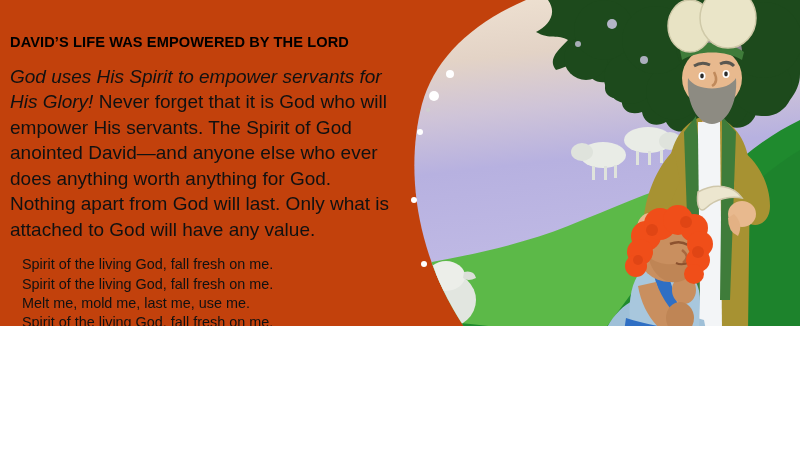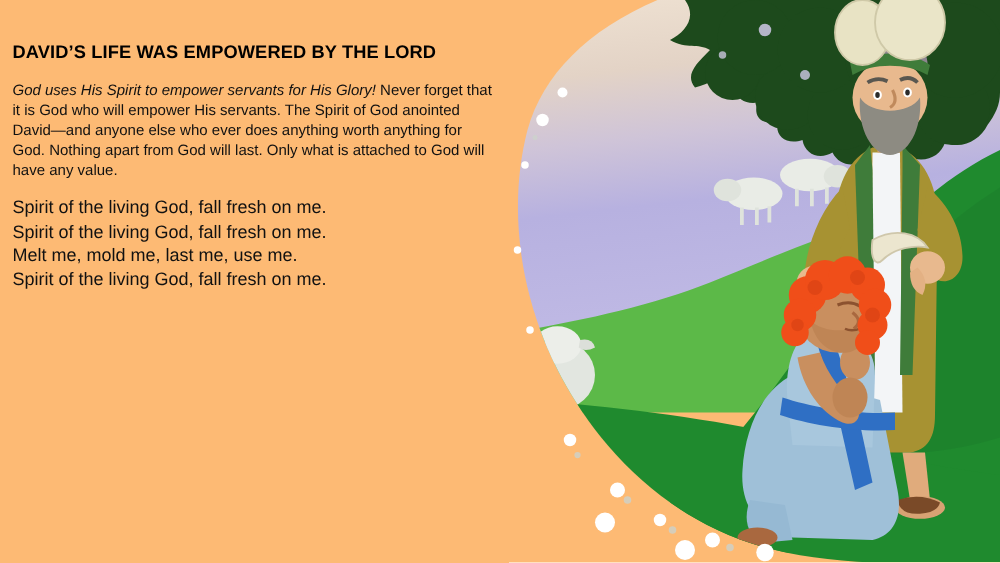--- a/index.html
+++ b/index.html
@@ -17,8 +17,8 @@
   .slide {
     position: relative;
     width: 800px;
-    height: 450px;
-    background: #fdba74;
+    height: 326px;
+    background: #c2410c;
     overflow: hidden;
   }
 

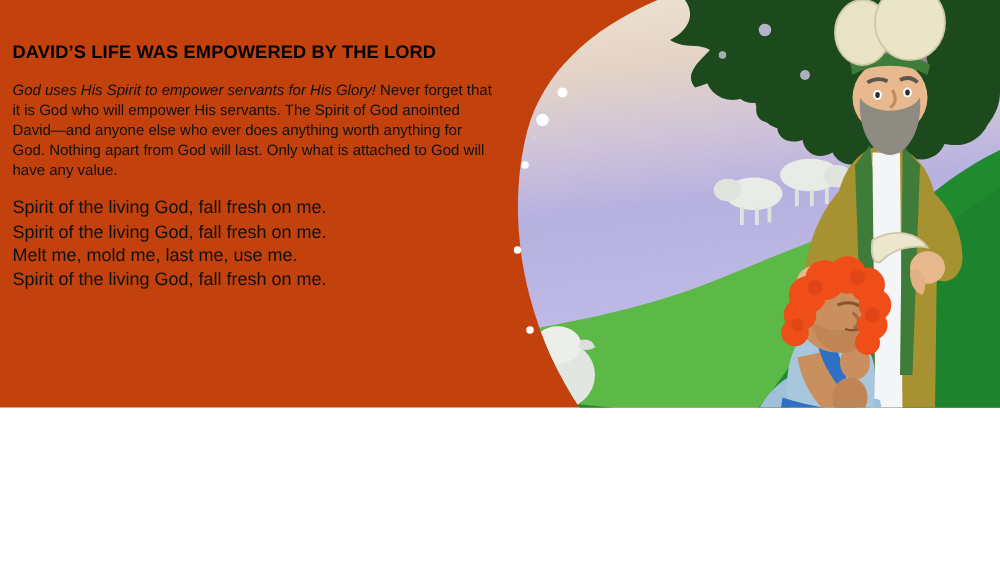--- a/index.html
+++ b/index.html
@@ -38,7 +38,7 @@
     color: #000;
   }
   .para {
-    font-size: 12px;
+    font-size: 19px;
     line-height: 1.345;
     margin: 0 0 13px 0;
     color: #111;

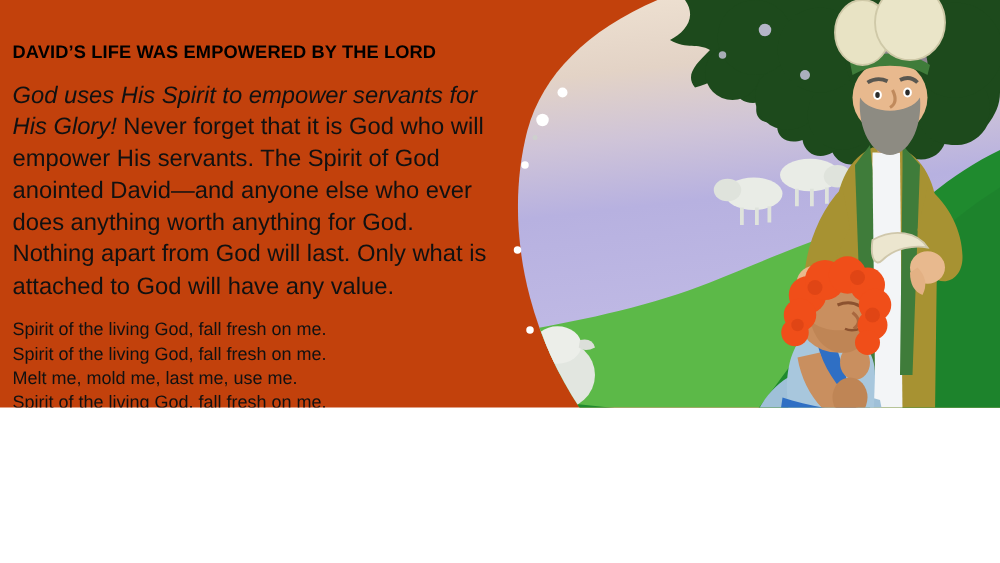--- a/index.html
+++ b/index.html
@@ -55,7 +55,7 @@
   .hymn {
     font-size: 14.4px;
     line-height: 1.345;
-    margin: 0;
+    margin: 12px;
     color: #111;
   }
   .hymn div { white-space: nowrap; }

